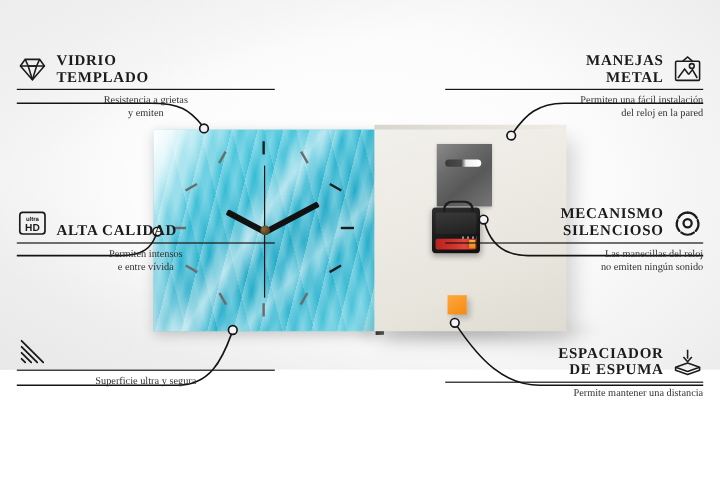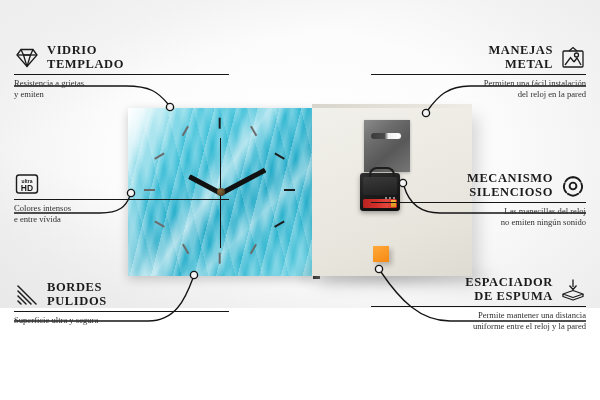--- a/index.html
+++ b/index.html
@@ -38,7 +38,7 @@
     font-family:"Liberation Serif", serif;
     font-size:8.6px;line-height:10.4px;color:#303030;
   }
-  .callout.left .desc{text-align:left;}
+  .callout.left .desc{text-align:center;}
   .callout.right .desc{text-align:right;}
   .ico{width:26px;height:24px;flex:0 0 26px;display:block;text-align:center;}
   .ico svg{display:block;width:26px;height:24px;}

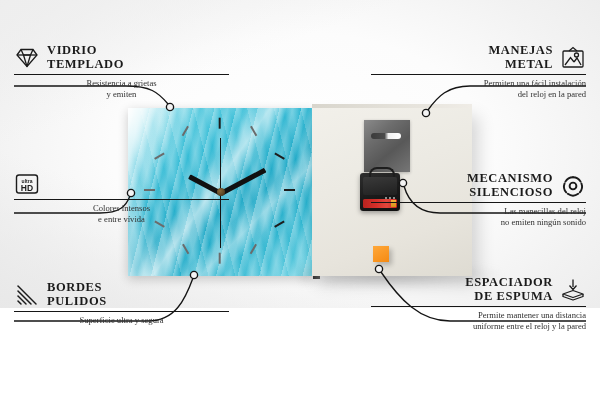--- a/index.html
+++ b/index.html
@@ -237,6 +237,7 @@
       </span>
       <span class="ttl">
         <br>
+        <span>ALTA CALIDAD</span>
       </span>
     </div>
     <div class="rule"></div>

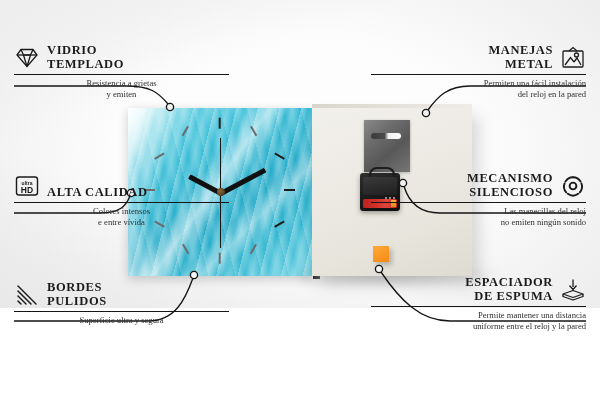--- a/index.html
+++ b/index.html
@@ -242,7 +242,7 @@
     </div>
     <div class="rule"></div>
     <div class="desc">
-      <span>Colores intensos</span><br>
+      <span>Permiten intensos</span><br>
       <span>e entre vívida</span>
     </div>
   </div>

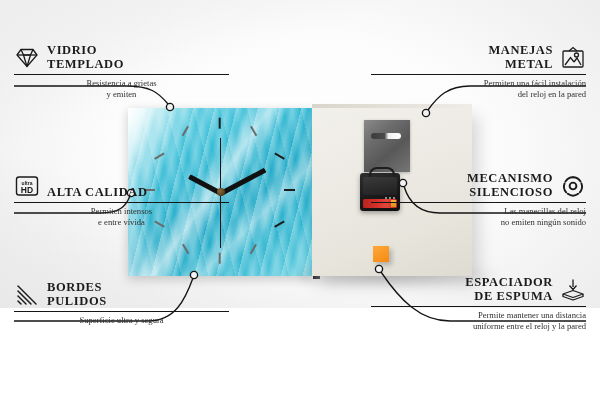--- a/index.html
+++ b/index.html
@@ -259,10 +259,6 @@
         </g>
           </svg>
       </span>
-      <span class="ttl">
-        <span>BORDES</span><br>
-        <span>PULIDOS</span>
-      </span>
     </div>
     <div class="rule"></div>
     <div class="desc">

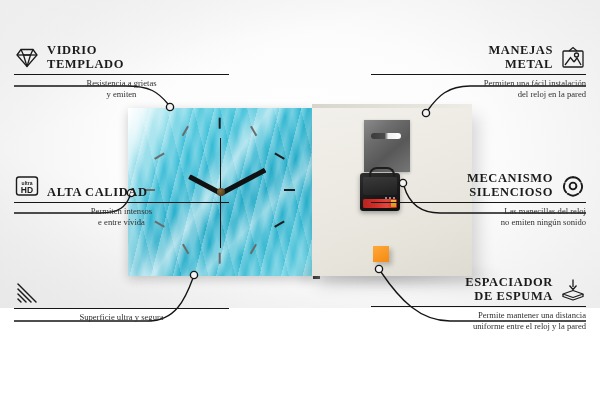--- a/index.html
+++ b/index.html
@@ -49,7 +49,7 @@
   #co-bordes{left:14px;top:281px;}
   #co-manejas{left:371px;top:44px;}
   #co-mecanismo{left:371px;top:172px;}
-  #co-espaciador{left:371px;top:276px;}
+  #co-espaciador{left:371px;top:288px;}
 
   
   #wires{position:absolute;left:0;top:0;width:600px;height:400px;overflow:visible;}

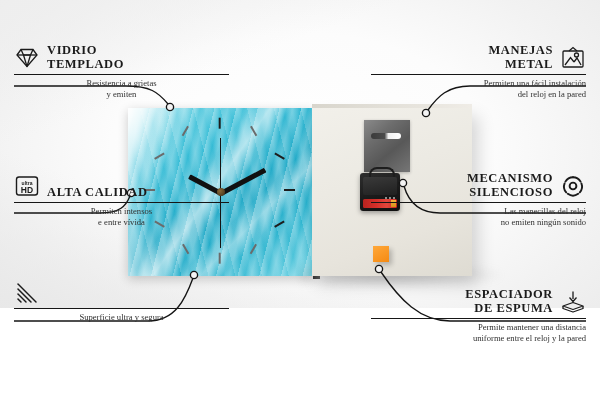--- a/index.html
+++ b/index.html
@@ -337,7 +337,6 @@
     <div class="rule"></div>
     <div class="desc">
       <span>Permite mantener una distancia</span><br>
-      <span>uniforme entre el reloj y la pared</span>
     </div>
   </div>
 

